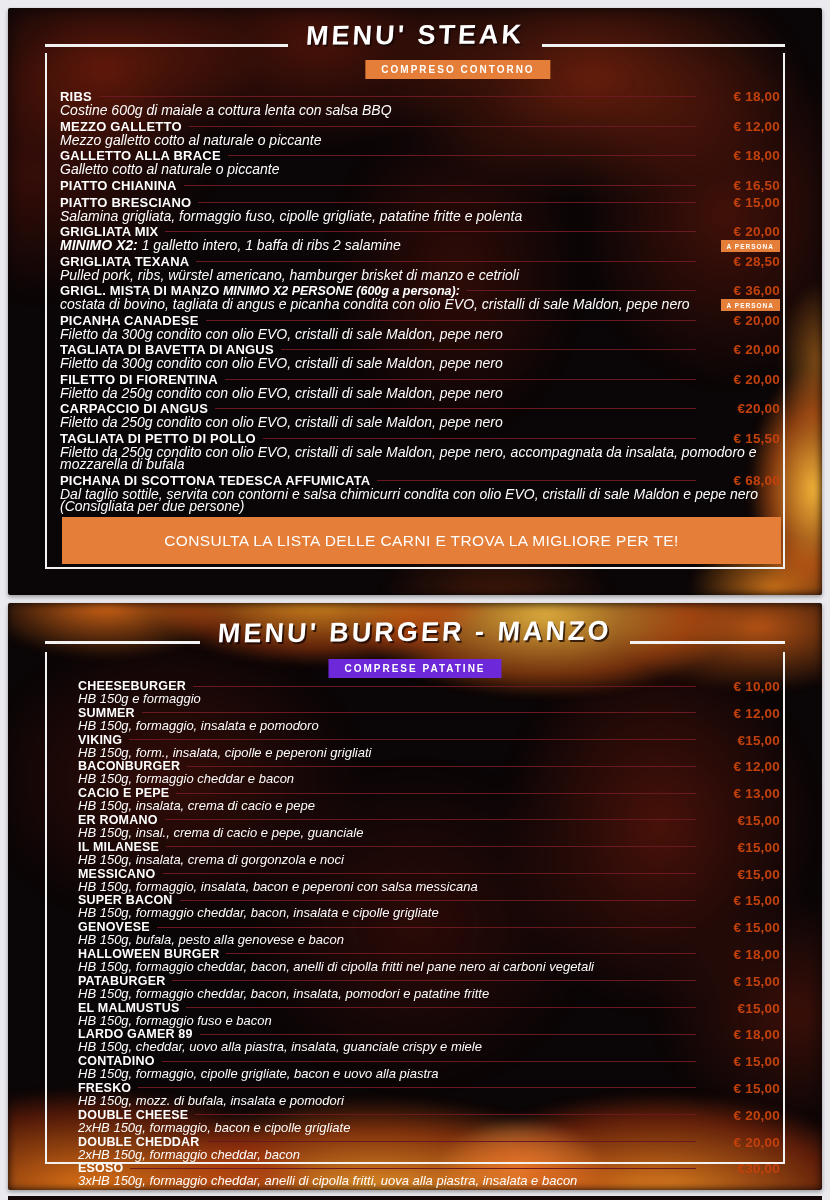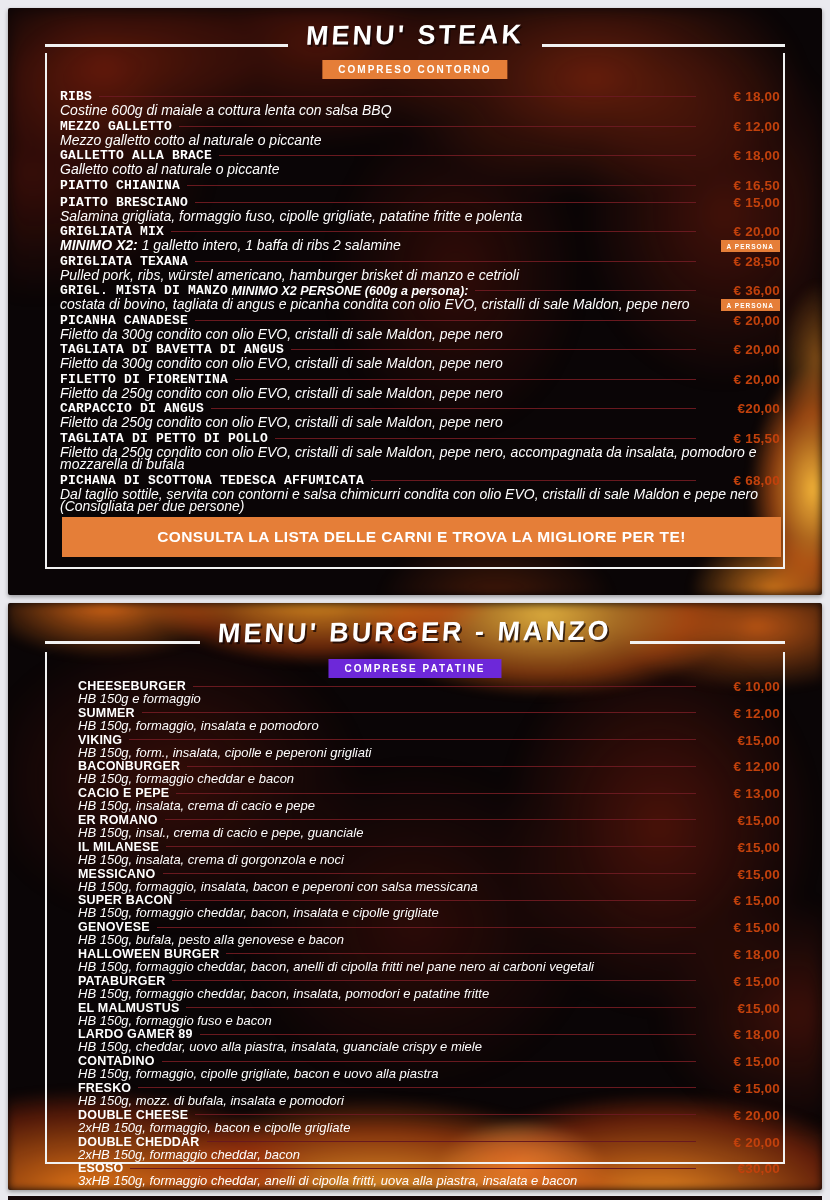--- a/index.html
+++ b/index.html
@@ -84,7 +84,7 @@
     color: #fff; font-size: 10px; font-weight: 700; letter-spacing: 2px;
     padding: 4px 16px 4px; white-space: nowrap;
   }
-  #steak-panel  .badge { top: 52px; background: #e57e38; }
+  #steak-panel  .badge { top: 52px; background: #e57e38; margin-left: 43px; }
   #burger-panel .badge { top: 56px; background: #6d28d9; }
 
   

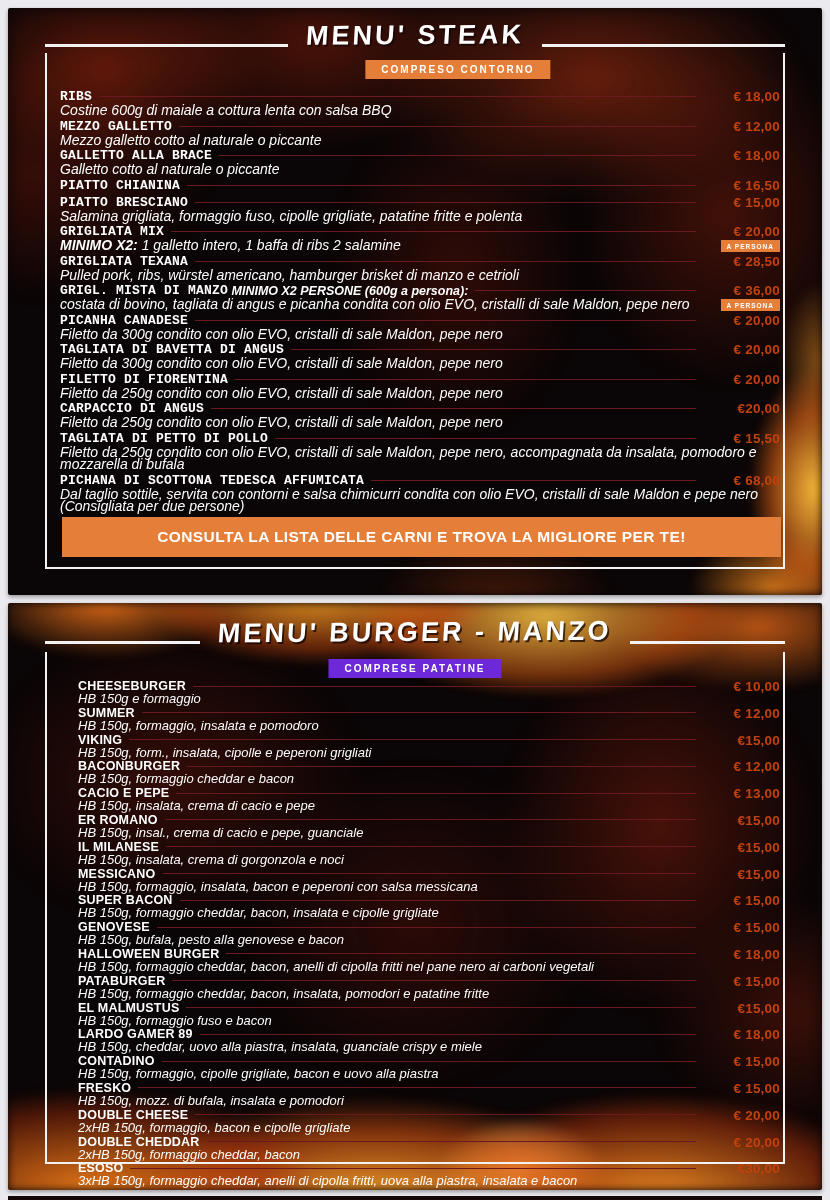--- a/index.html
+++ b/index.html
@@ -98,7 +98,7 @@
 
   .name-line { display: flex; align-items: center; padding-right: 78px; }
   .name { color: #fff; font-weight: 700; white-space: nowrap; letter-spacing: .2px; }
-  #steak-items  .name { font-size: 13px; line-height: 15px; font-family: Liberation Mono, monospace; }
+  #steak-items  .name { font-size: 13px; line-height: 15px; }
   #burger-items .name { font-size: 12.5px; line-height: 14px; }
   .name-note { color: #fff; font-weight: 700; font-style: italic; white-space: nowrap; }
   #steak-items .name-note { font-size: 12.5px; }

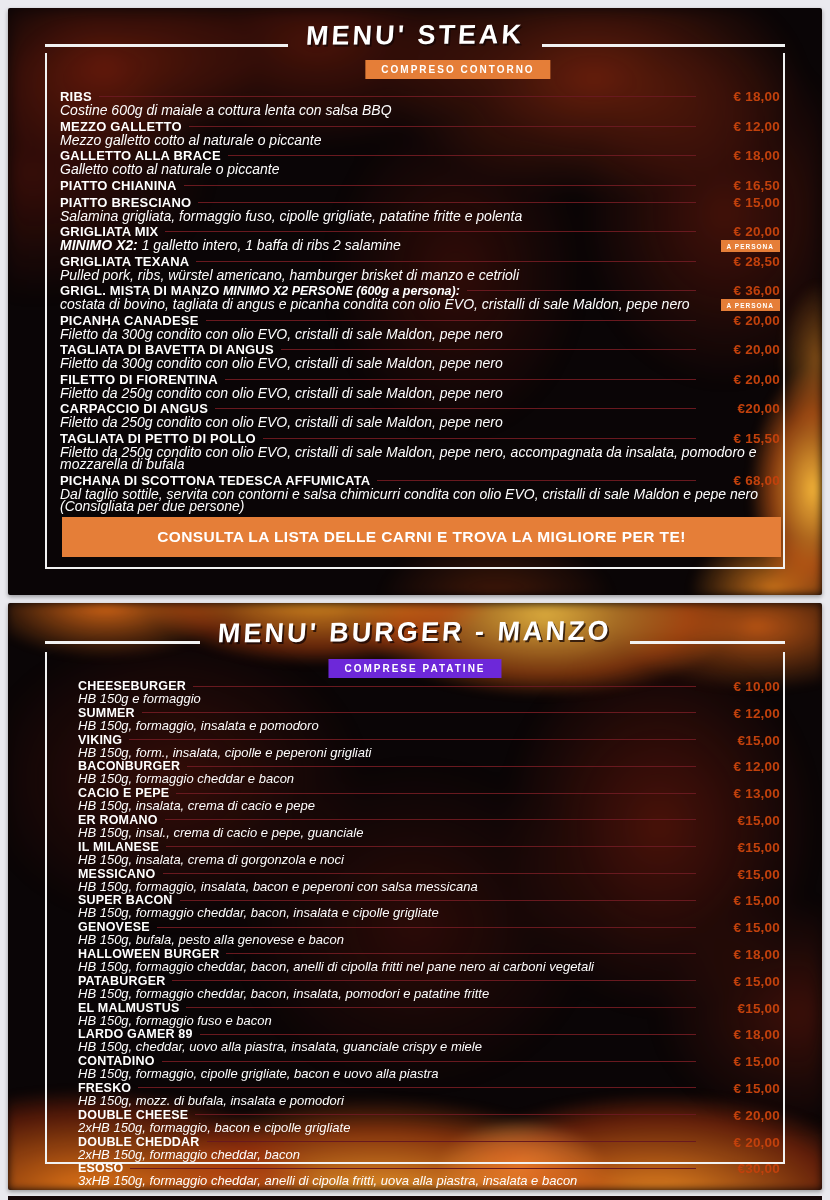--- a/index.html
+++ b/index.html
@@ -123,8 +123,8 @@
 
   
   .banner {
-    position: absolute; left: 54px; right: 41px; top: 509px; height: 40px; z-index: 3;
-    background: #e57e38; color: #fff; font-weight: 700; font-size: 15.5px;
+    position: absolute; left: 54px; right: 41px; top: 509px; height: 47px; z-index: 3;
+    background: #e57e38; color: #fff; font-weight: 400; font-size: 15.5px;
     letter-spacing: .4px; display: flex; align-items: center; justify-content: center;
     cursor: pointer;
   }

